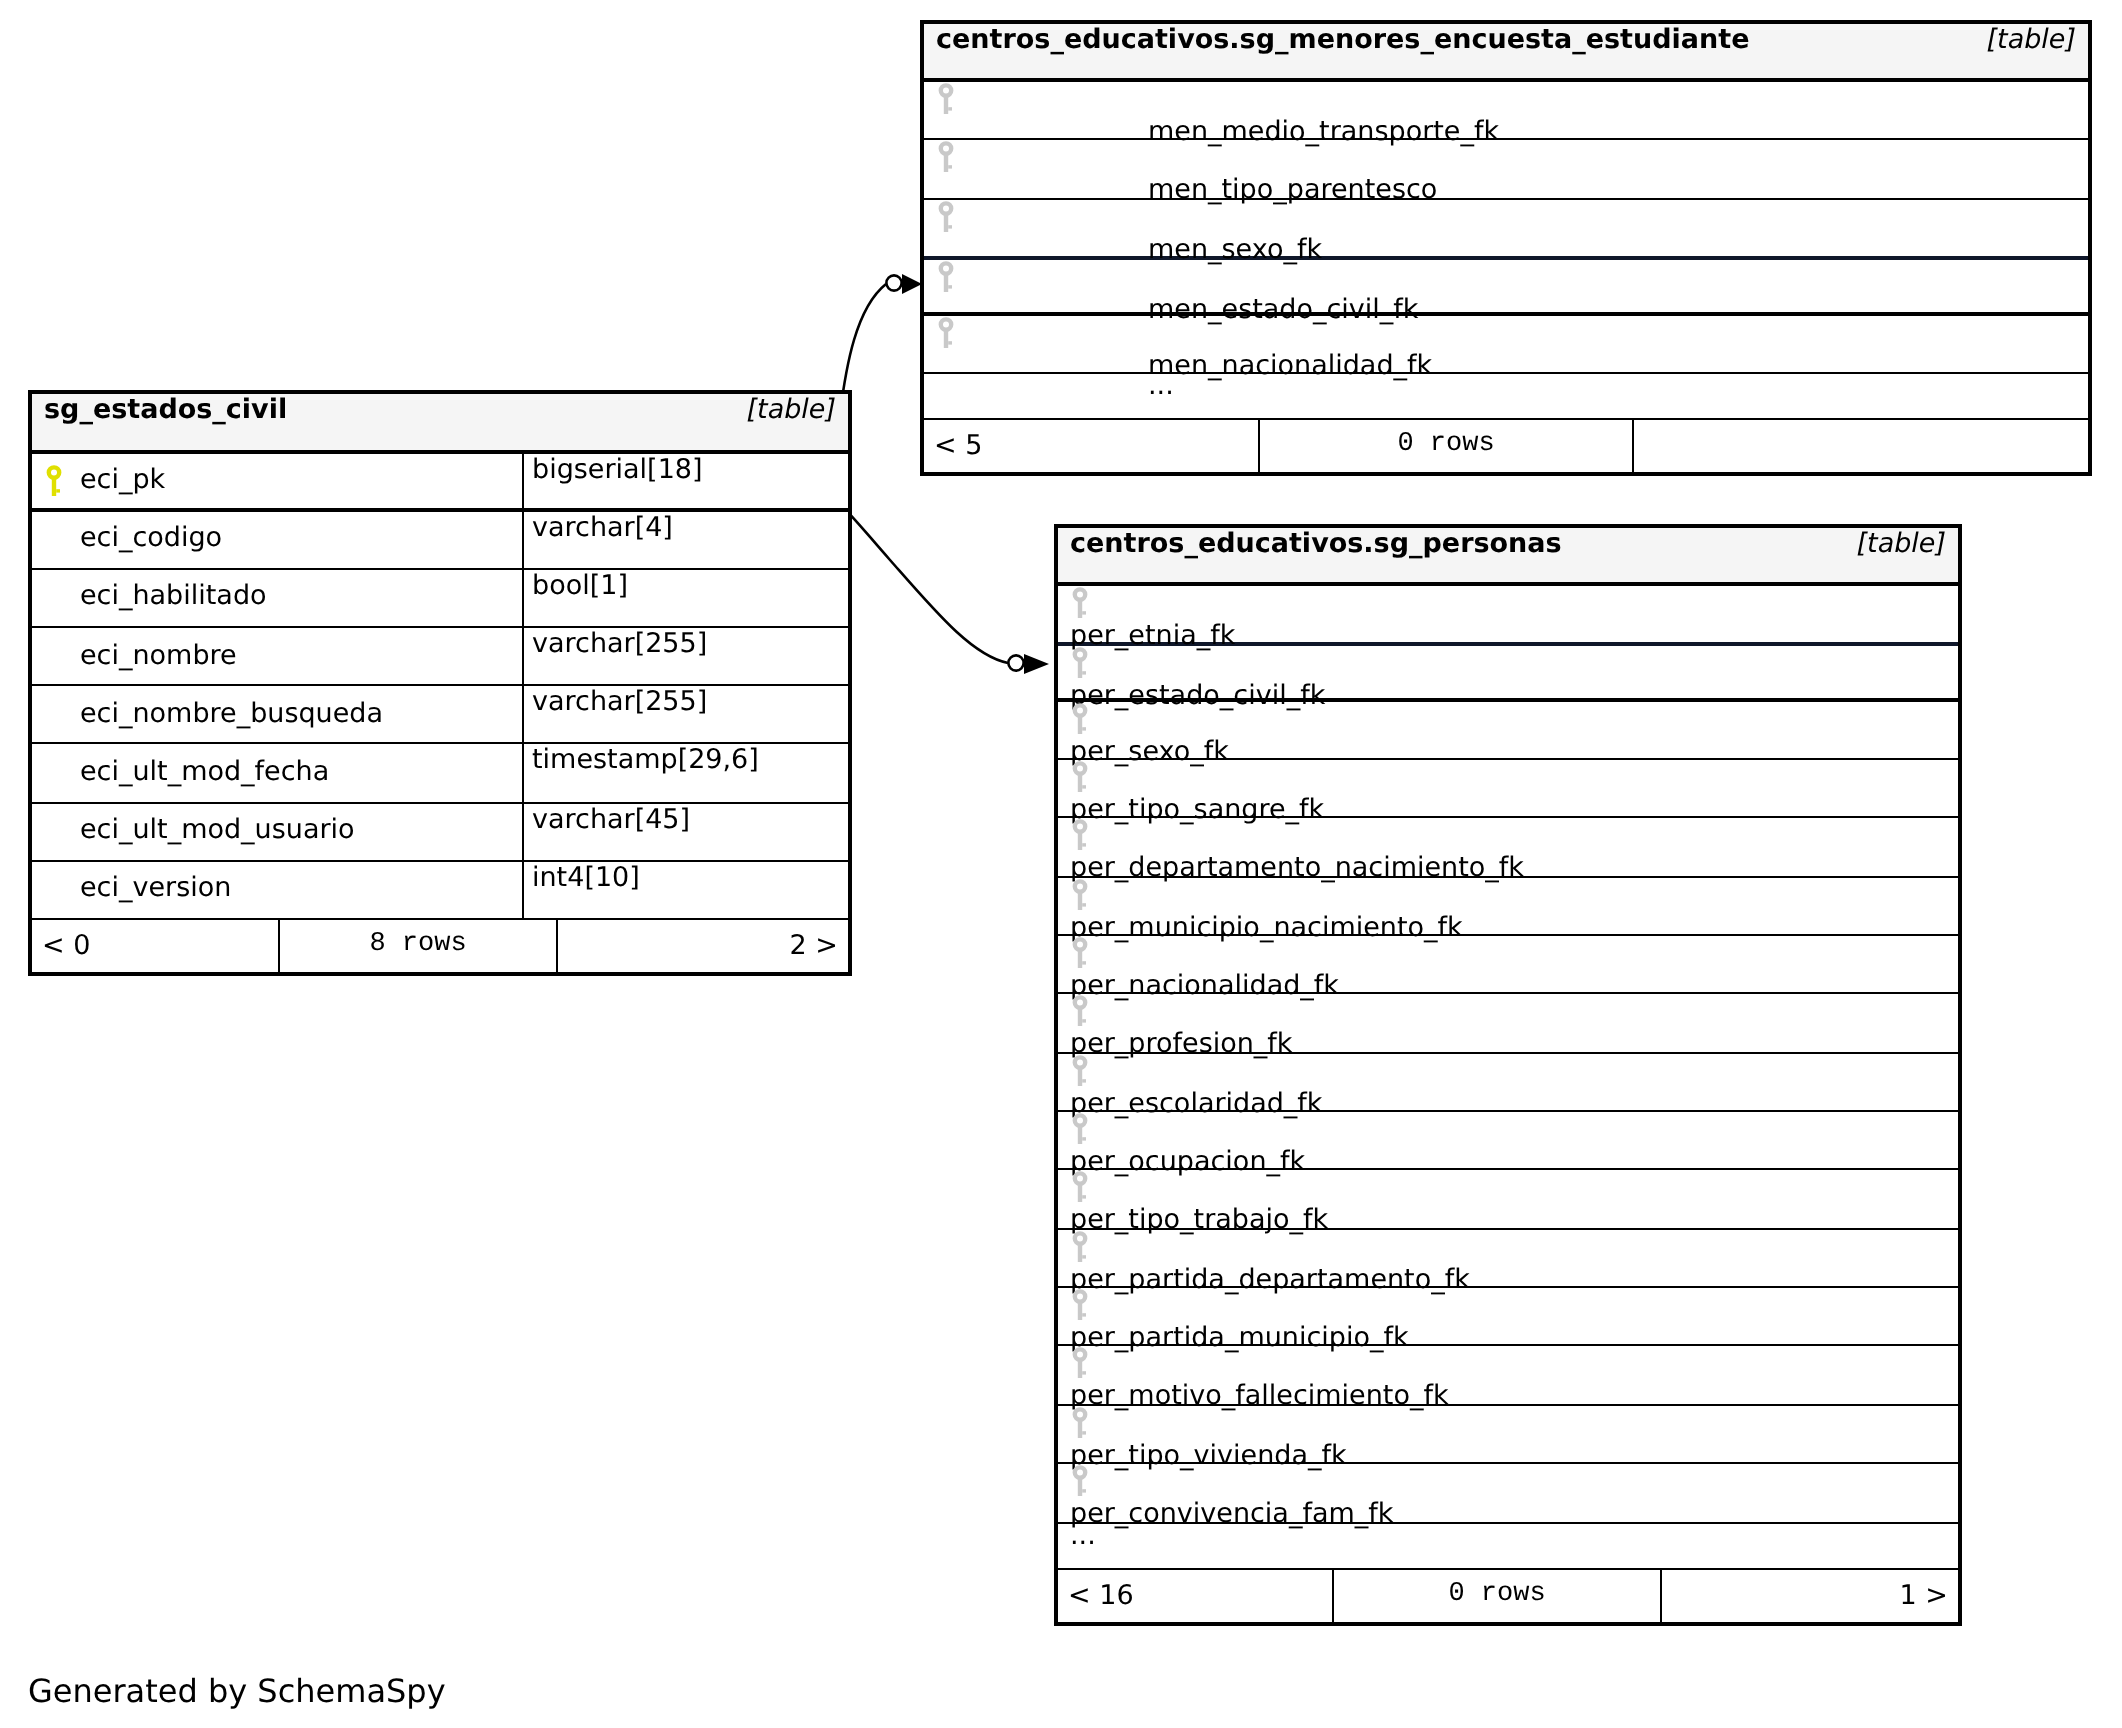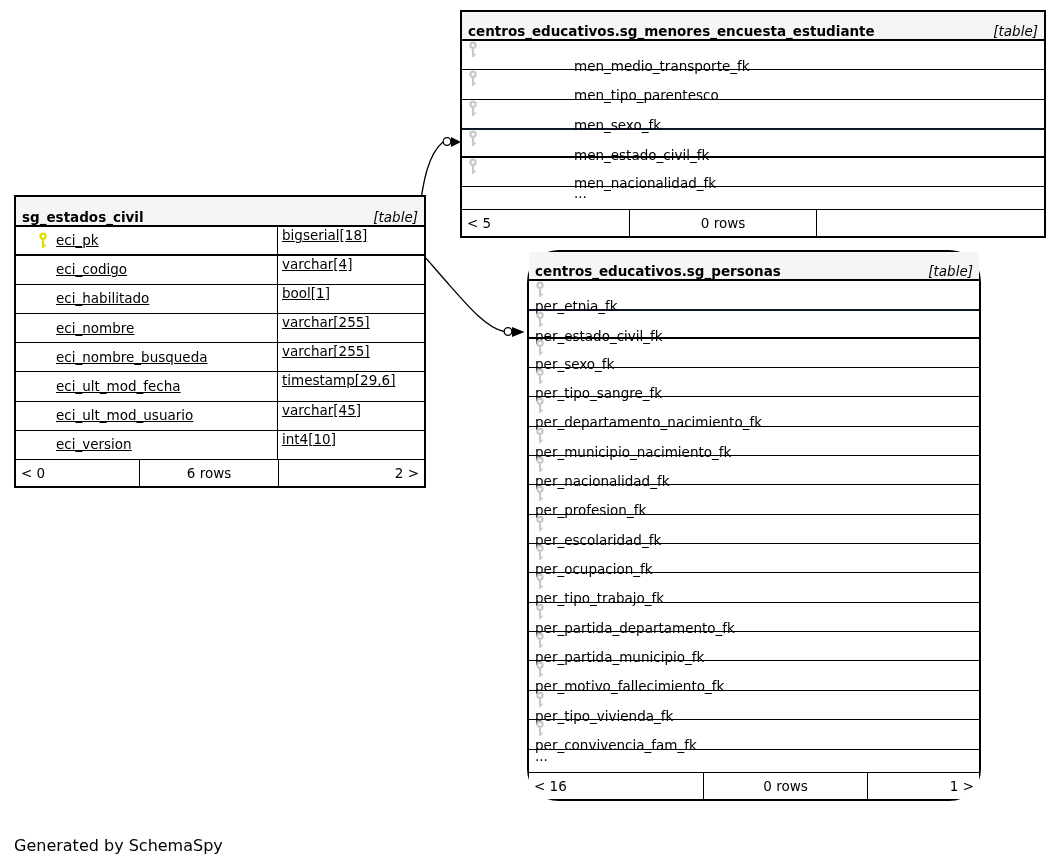--- a/index.html
+++ b/index.html
@@ -30,7 +30,7 @@
     border-bottom: 2px solid #000;
     display: flex;
     justify-content: space-between;
-    align-items: flex-end;
+    align-items: flex-start;
     padding: 0 6px;
     white-space: nowrap;
   }

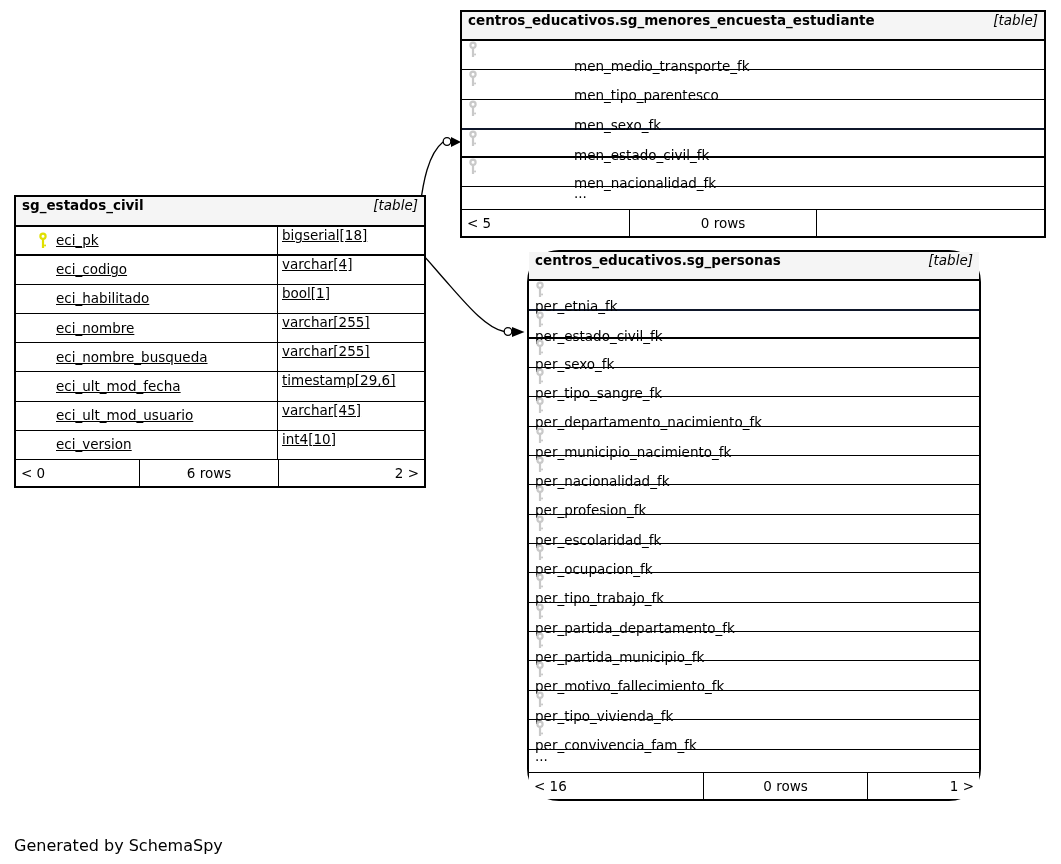--- a/index.html
+++ b/index.html
@@ -84,7 +84,7 @@
   .fcell { display: flex; align-items: center; border-right: 1px solid #000; }
   .fcell:last-child { border-right: none; }
   .fcell.fl { justify-content: flex-start; padding-left: 5px; }
-  .fcell.fc { justify-content: center; }
+  .fcell.fc { justify-content: center; font-family: Liberation Mono, monospace; }
   .fcell.fr { justify-content: flex-end; padding-right: 5px; flex: 1; }
   #t0 .fl { width: 124px; } #t0 .fc { width: 139px; }
   #t1 .fl { width: 168px; } #t1 .fc { width: 187px; }

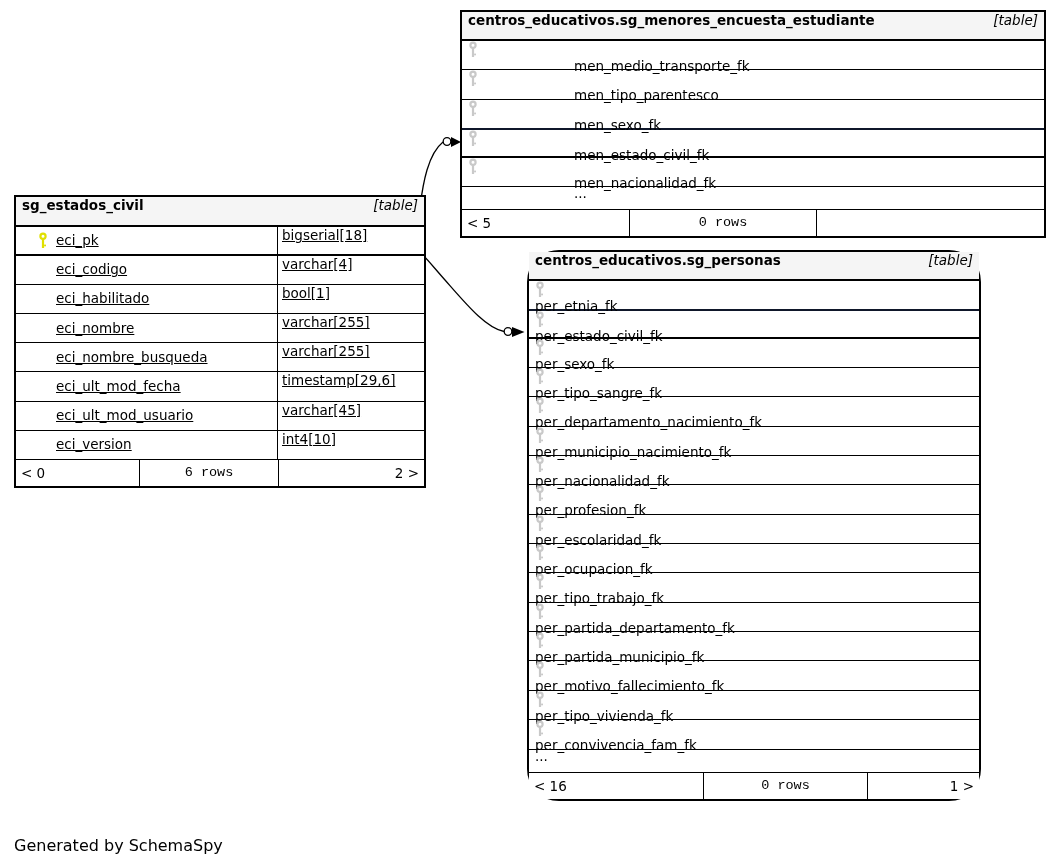--- a/index.html
+++ b/index.html
@@ -59,7 +59,7 @@
   .label { line-height: 1; }
 
   
-  #t0 .row { padding-left: 16px; text-decoration: underline; }
+  #t0 .row { padding-left: 0; }
   #t0 .cell.name {
     width: 246px;
     height: 100%;

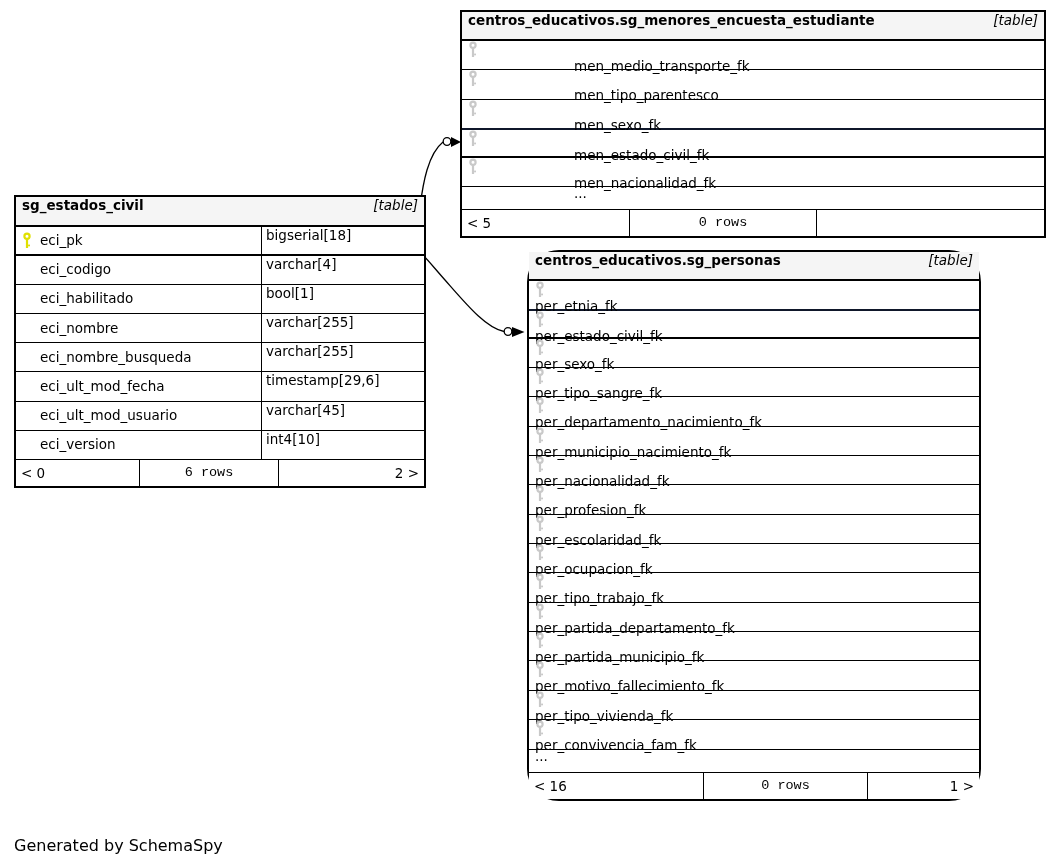--- a/index.html
+++ b/index.html
@@ -22,7 +22,7 @@
   }
   #t0 { left: 14px;  top: 195px; width: 412px; --hh: 30px; --rh: 29.1px; }
   #t1 { left: 460px; top: 10px;  width: 586px; --hh: 29px; --rh: 29.4px; }
-  #t2 { left: 527px; top: 250px; width: 454px; border-radius: 32px; --hh: 29px; --rh: 29.35px; }
+  #t2 { left: 527px; top: 262px; width: 454px; --hh: 29px; --rh: 29.35px; }
 
   .tbl-header {
     height: var(--hh);

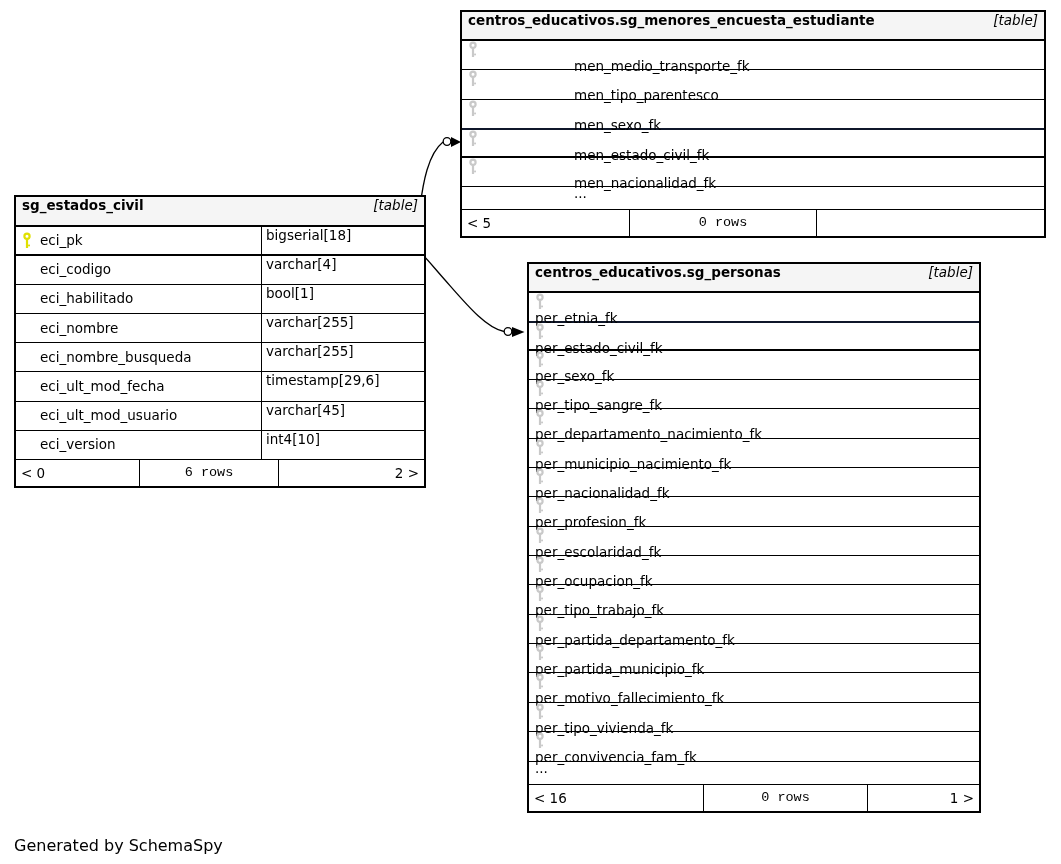--- a/index.html
+++ b/index.html
@@ -192,7 +192,7 @@
     </div>
   <div class="tbl-footer">
     <div class="fcell fl">&lt; 0</div>
-    <div class="fcell fc">6 rows</div>
+    <div class="fcell fc">8 rows</div>
     <div class="fcell fr">2 &gt;</div>
   </div>
 </div>

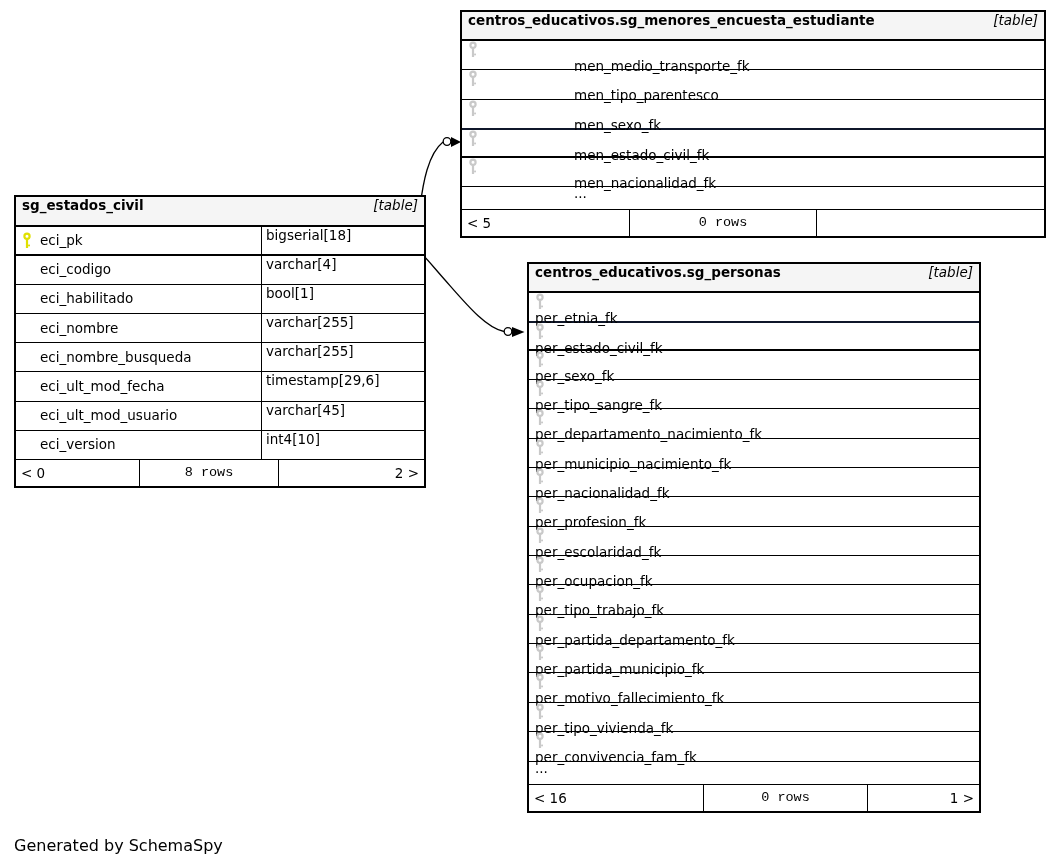--- a/index.html
+++ b/index.html
@@ -88,7 +88,7 @@
   .fcell.fr { justify-content: flex-end; padding-right: 5px; flex: 1; }
   #t0 .fl { width: 124px; } #t0 .fc { width: 139px; }
   #t1 .fl { width: 168px; } #t1 .fc { width: 187px; }
-  #t2 .fl { width: 175px; } #t2 .fc { width: 164px; }
+  #t2 .fl { width: 138px; } #t2 .fc { width: 164px; }
 
   
   .relations {

